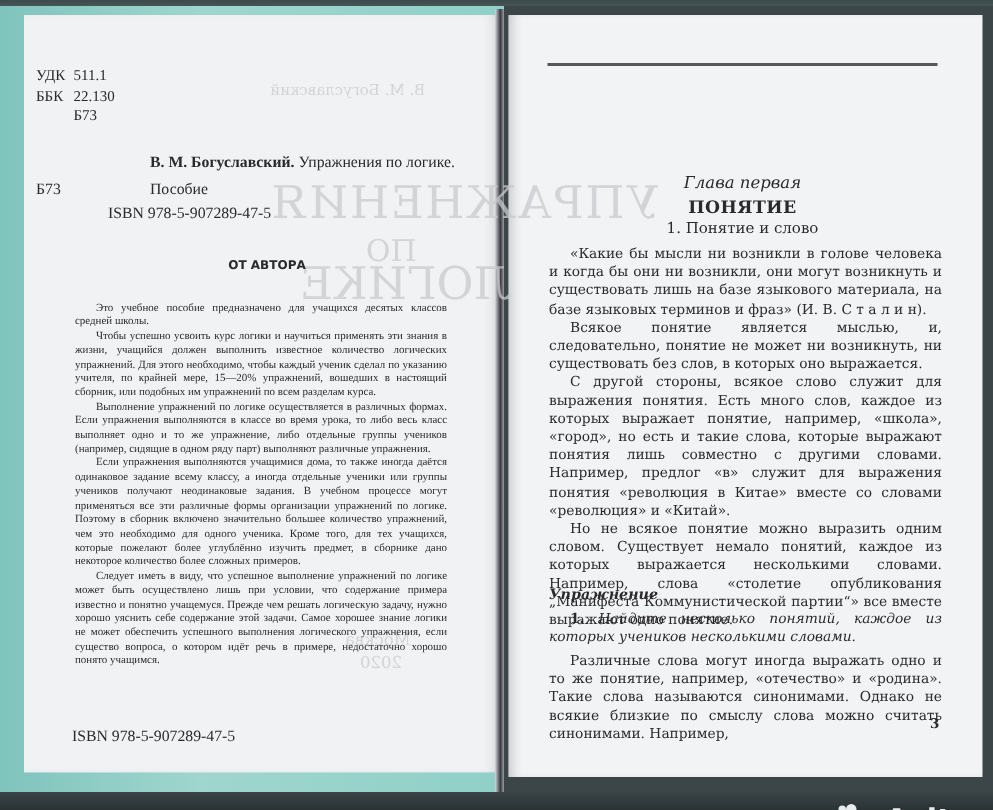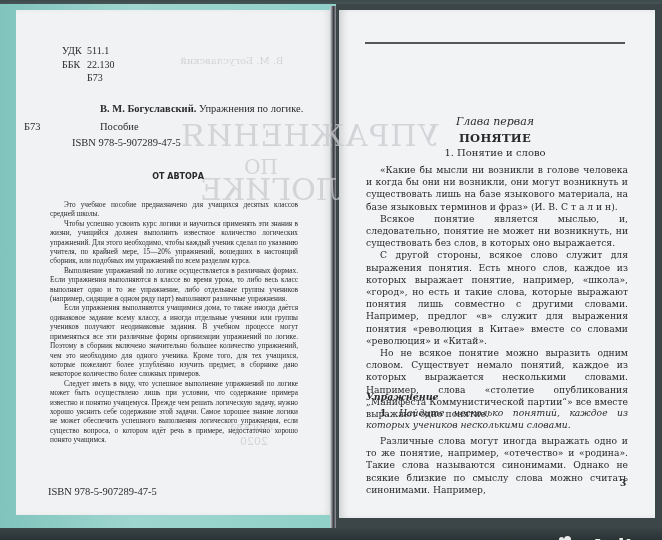--- a/index.html
+++ b/index.html
@@ -52,7 +52,7 @@
       position: absolute; left: 24px; top: 44px; font-size: 10px; line-height: 13.5px;
       font-family: "Liberation Serif", serif;
     }
-    .catalog .row { display: flex; margin-left: 38px; }
+    .catalog .row { display: flex; }
     .catalog .k { width: 25px; }
     .biblio {
       position: absolute; left: 24px; top: 100px; width: 300px;

